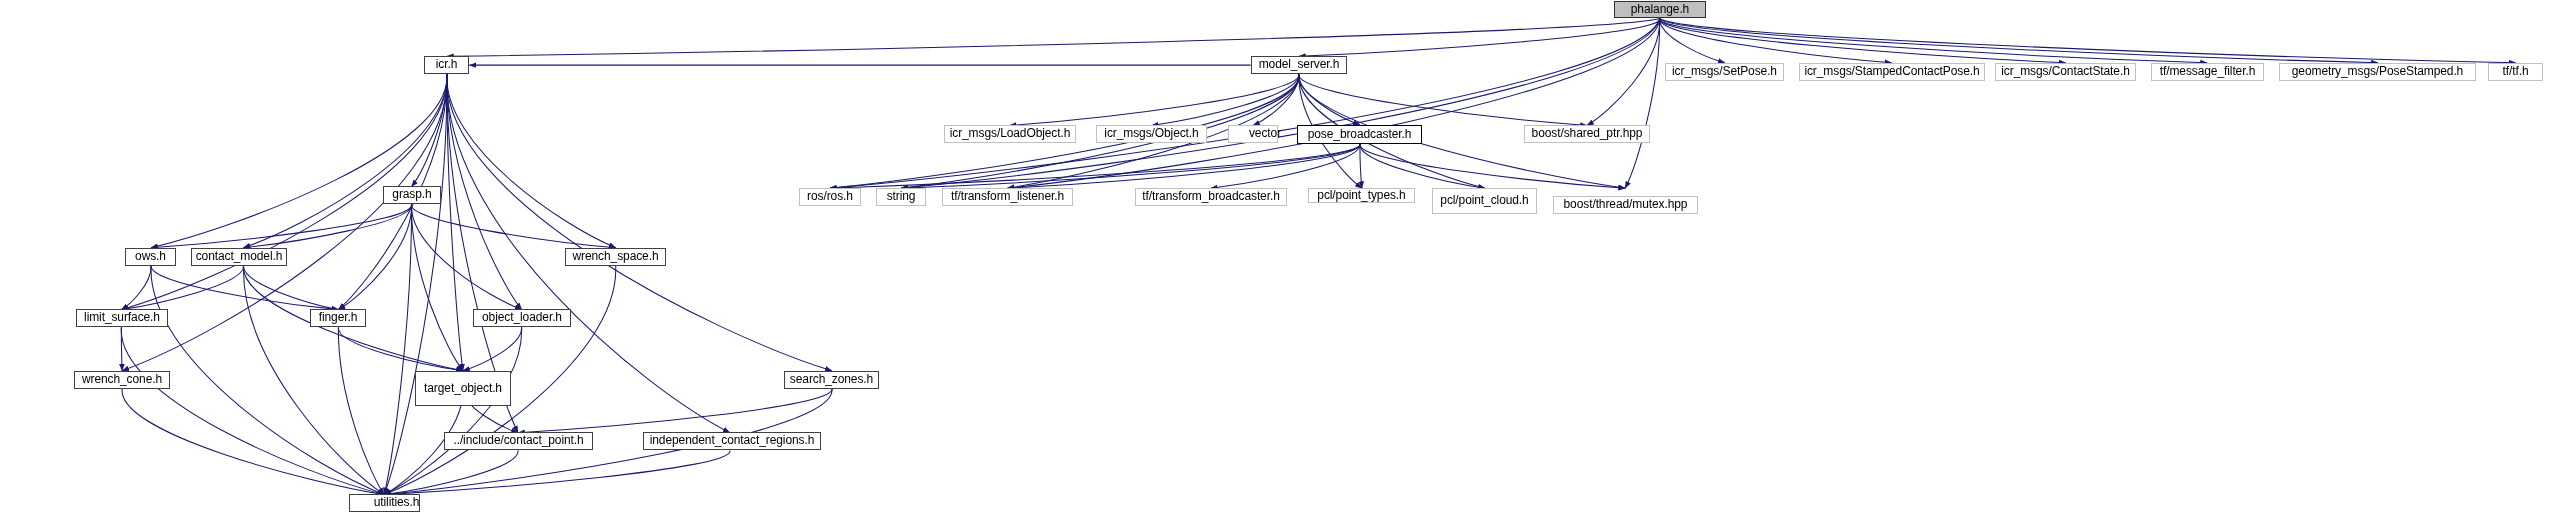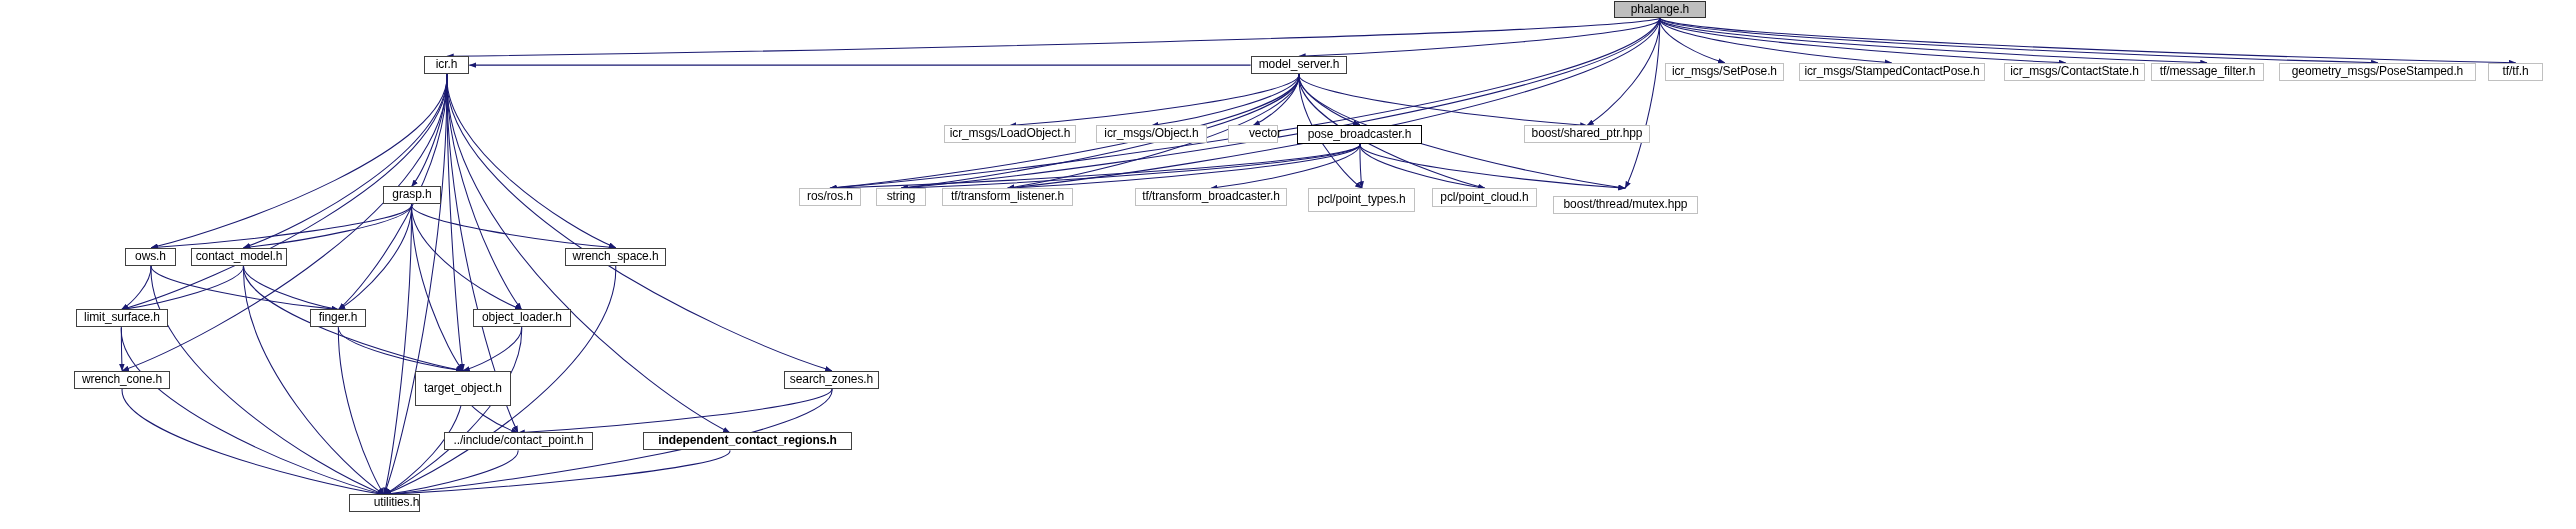--- a/index.html
+++ b/index.html
@@ -116,7 +116,7 @@
       <div class="node " style="left: 1799px; top: 63px; width: 186px; height: 17.7px;">
         <span>icr_msgs/StampedContactPose.h</span>
       </div>
-      <div class="node " style="left: 1995px; top: 63px; width: 141px; height: 17.7px; margin-left: 9px;">
+      <div class="node " style="left: 1995px; top: 63px; width: 141px; height: 17.7px;">
         <span>icr_msgs/ContactState.h</span>
       </div>
       <div class="node " style="left: 2151px; top: 63px; width: 113px; height: 17.7px;">

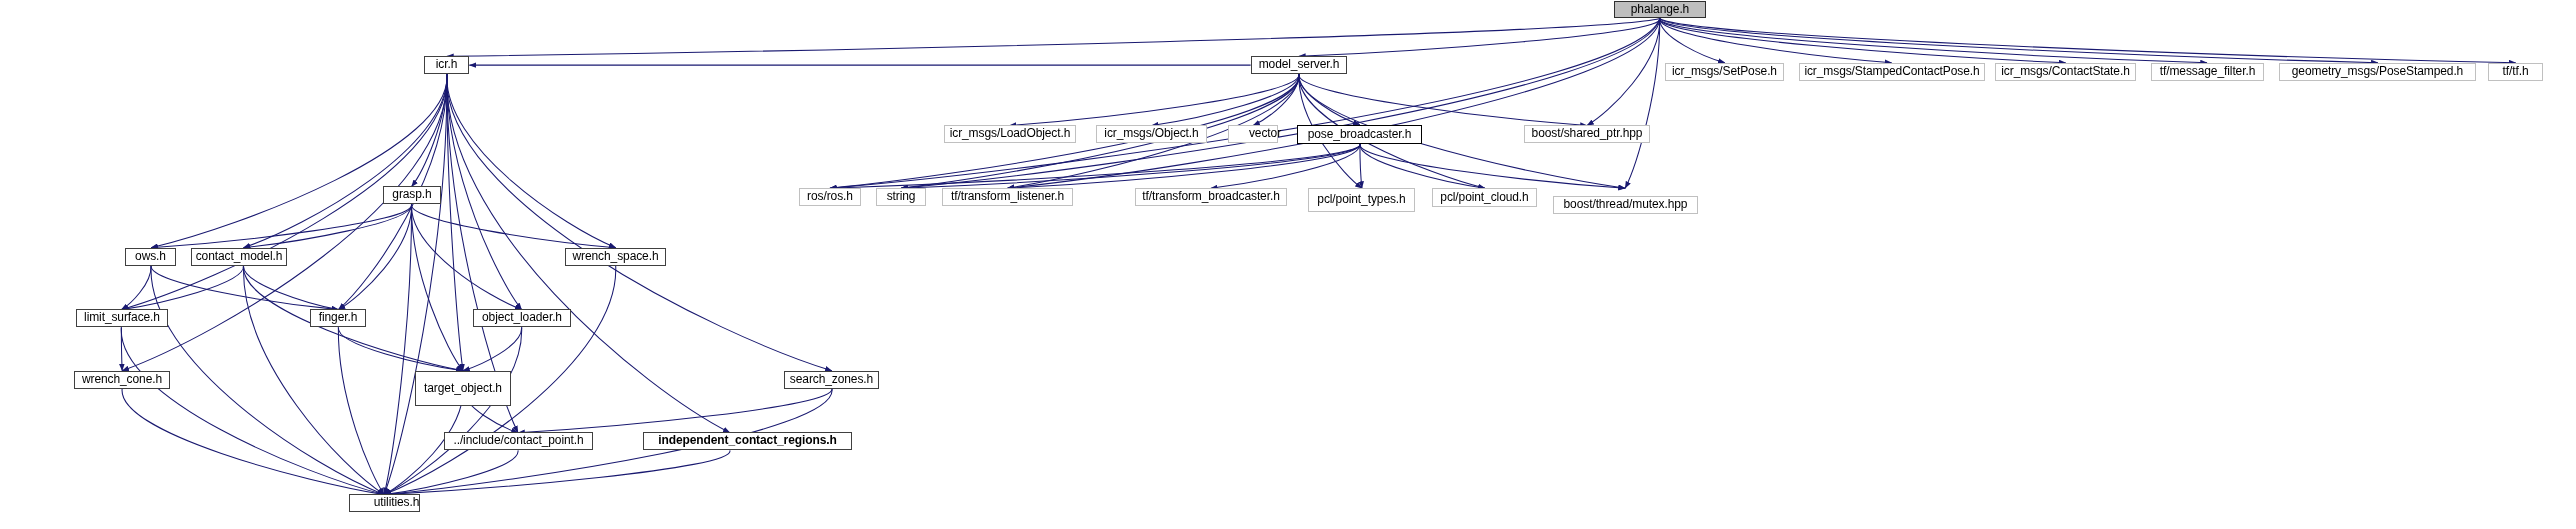--- a/index.html
+++ b/index.html
@@ -158,7 +158,7 @@
       <div class="node " style="left: 1135px; top: 188px; width: 152px; height: 17.7px;">
         <span>tf/transform_broadcaster.h</span>
       </div>
-      <div class="node " style="left: 1308px; top: 188px; width: 107px; height: 24px;">
+      <div class="node " style="left: 1308px; top: 188px; width: 107px; height: 15px;">
         <span>pcl/point_types.h</span>
       </div>
       <div class="node " style="left: 1432px; top: 188px; width: 105px; height: 19px;">

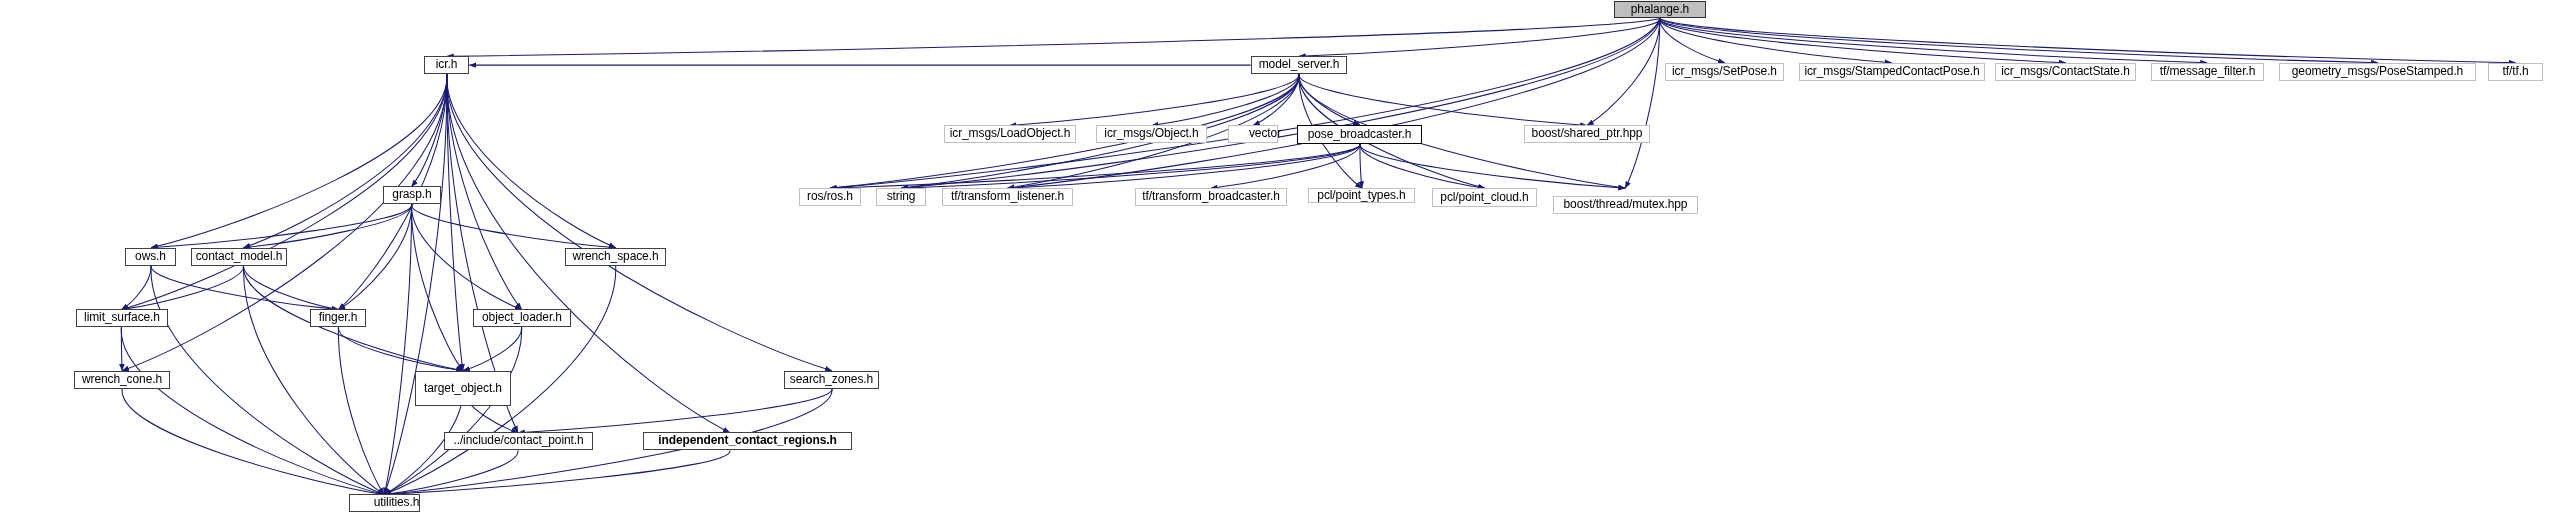--- a/index.html
+++ b/index.html
@@ -161,7 +161,7 @@
       <div class="node " style="left: 1308px; top: 188px; width: 107px; height: 15px;">
         <span>pcl/point_types.h</span>
       </div>
-      <div class="node " style="left: 1432px; top: 188px; width: 105px; height: 19px;">
+      <div class="node " style="left: 1432px; top: 188px; width: 105px; height: 26px;">
         <span>pcl/point_cloud.h</span>
       </div>
       <div class="node " style="left: 1553px; top: 188px; width: 145px; height: 17.7px; margin-top: 8px;">

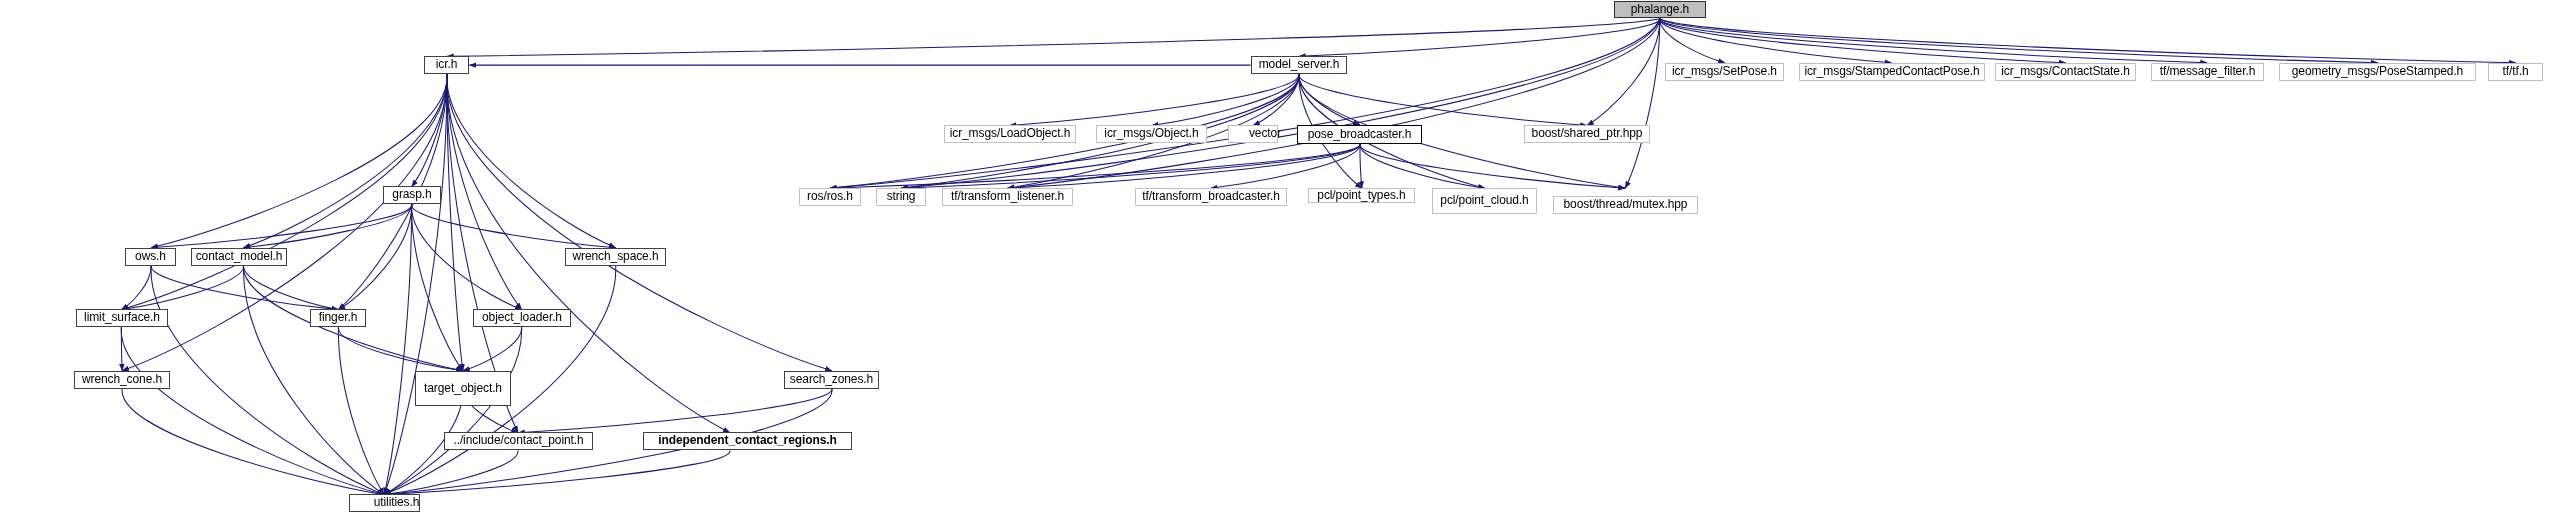--- a/index.html
+++ b/index.html
@@ -197,7 +197,7 @@
       <div class="node solid" style="left: 444px; top: 432px; width: 149px; height: 17.7px;">
         <span>../include/contact_point.h</span>
       </div>
-      <div class="node solid" style="left: 643px; top: 432px; width: 209px; height: 17.7px; font-weight: bold;">
+      <div class="node solid" style="left: 643px; top: 432px; width: 178px; height: 17.7px;">
         <span>independent_contact_regions.h</span>
       </div>
       <div class="node solid" style="left: 349px; top: 494px; width: 71px; height: 17.7px; padding-left: 24px;">

